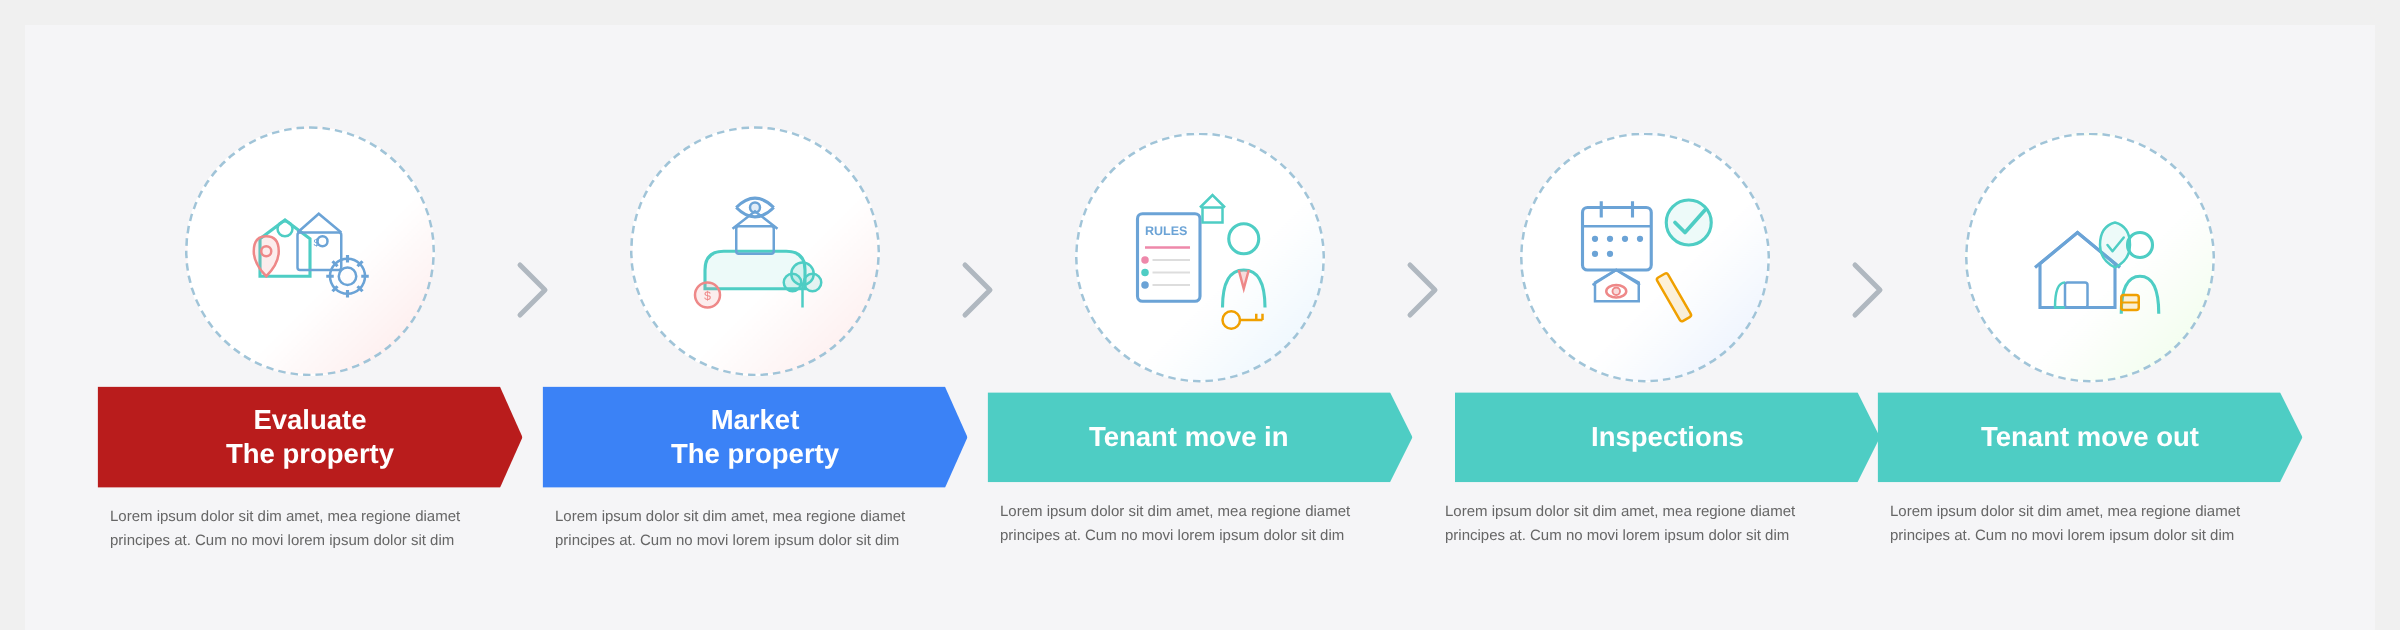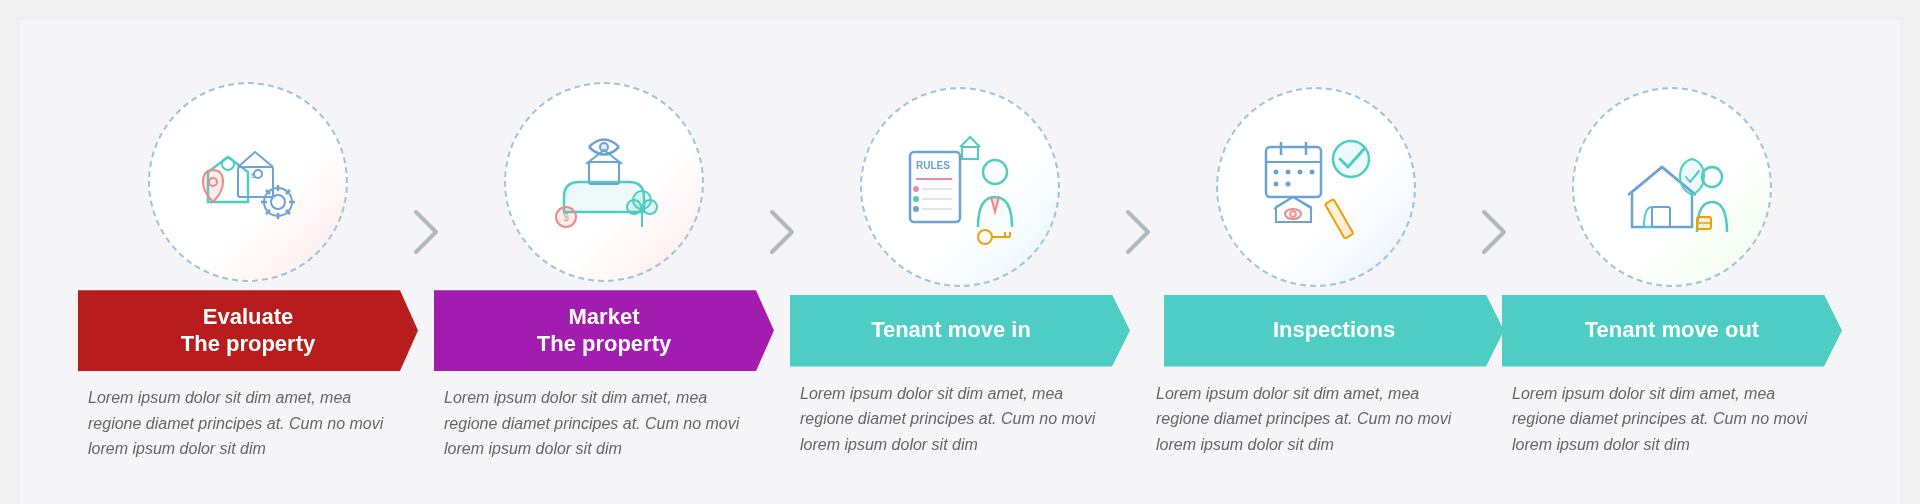--- a/index.html
+++ b/index.html
@@ -112,7 +112,7 @@
 
     
     .step-1 .label-banner { background: #b91c1c; }
-    .step-2 .label-banner { background: #a21caf; }
+    .step-2 .label-banner { background: #3b82f6; }
     .step-3 .label-banner { background: #4ecdc4; padding-left: 12px; }
     .step-4 .label-banner { background: #4ecdc4; margin-left: 36px; }
     .step-5 .label-banner { background: #4ecdc4; }

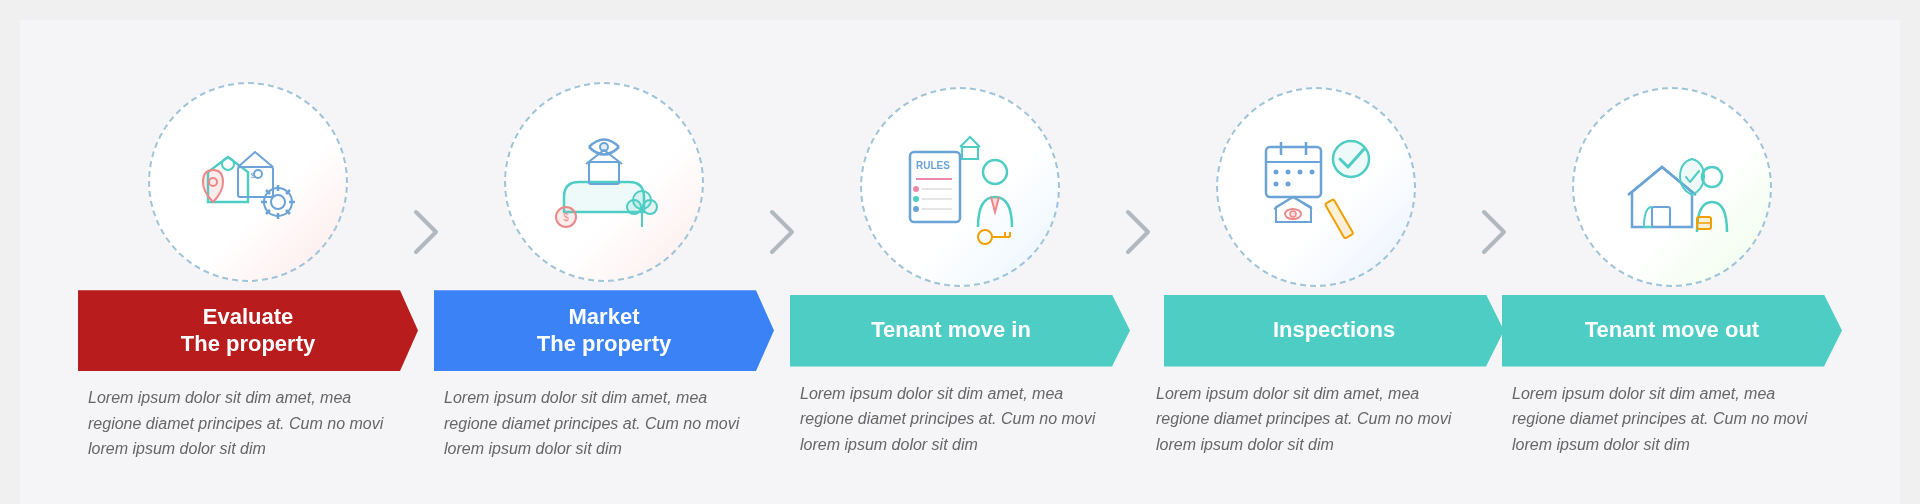--- a/index.html
+++ b/index.html
@@ -87,13 +87,12 @@
     }
 
     .description {
-      font-size: 16px;
+      font-size: 12px;
       color: #666;
       line-height: 1.6;
       text-align: left;
       width: 100%;
       padding: 0 10px;
-      font-style: italic;
     }
 
     .arrow-divider {

